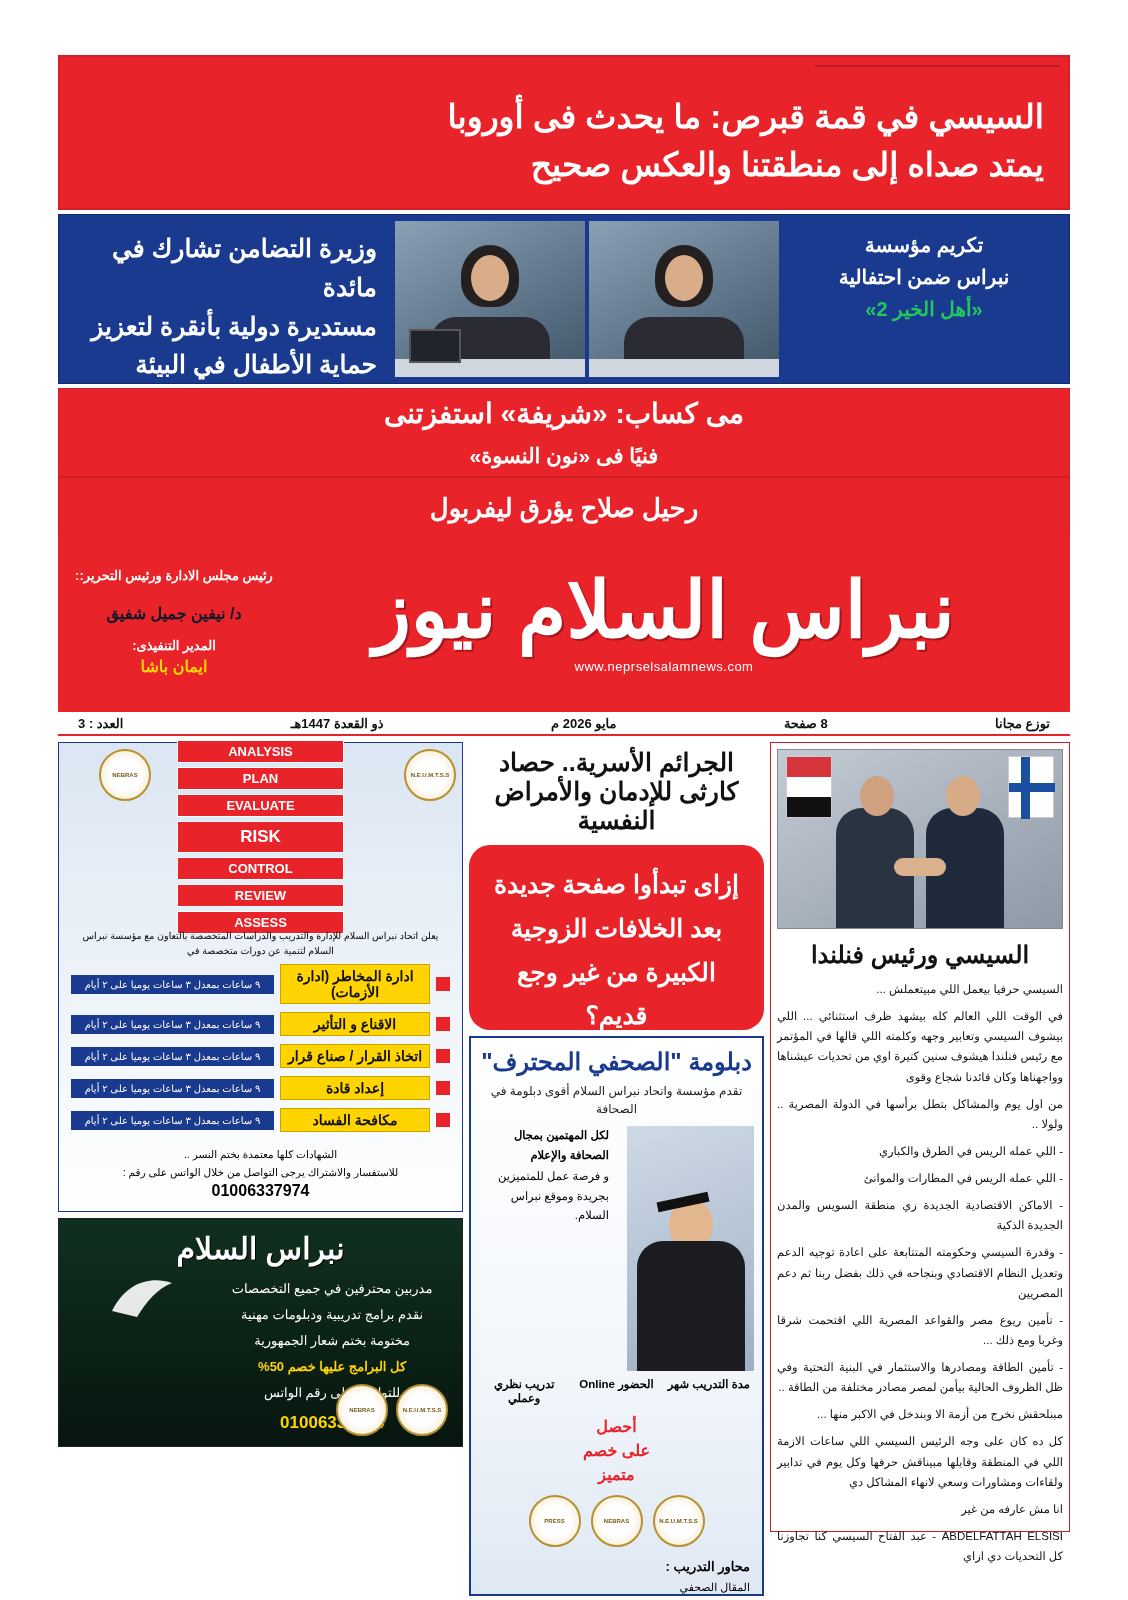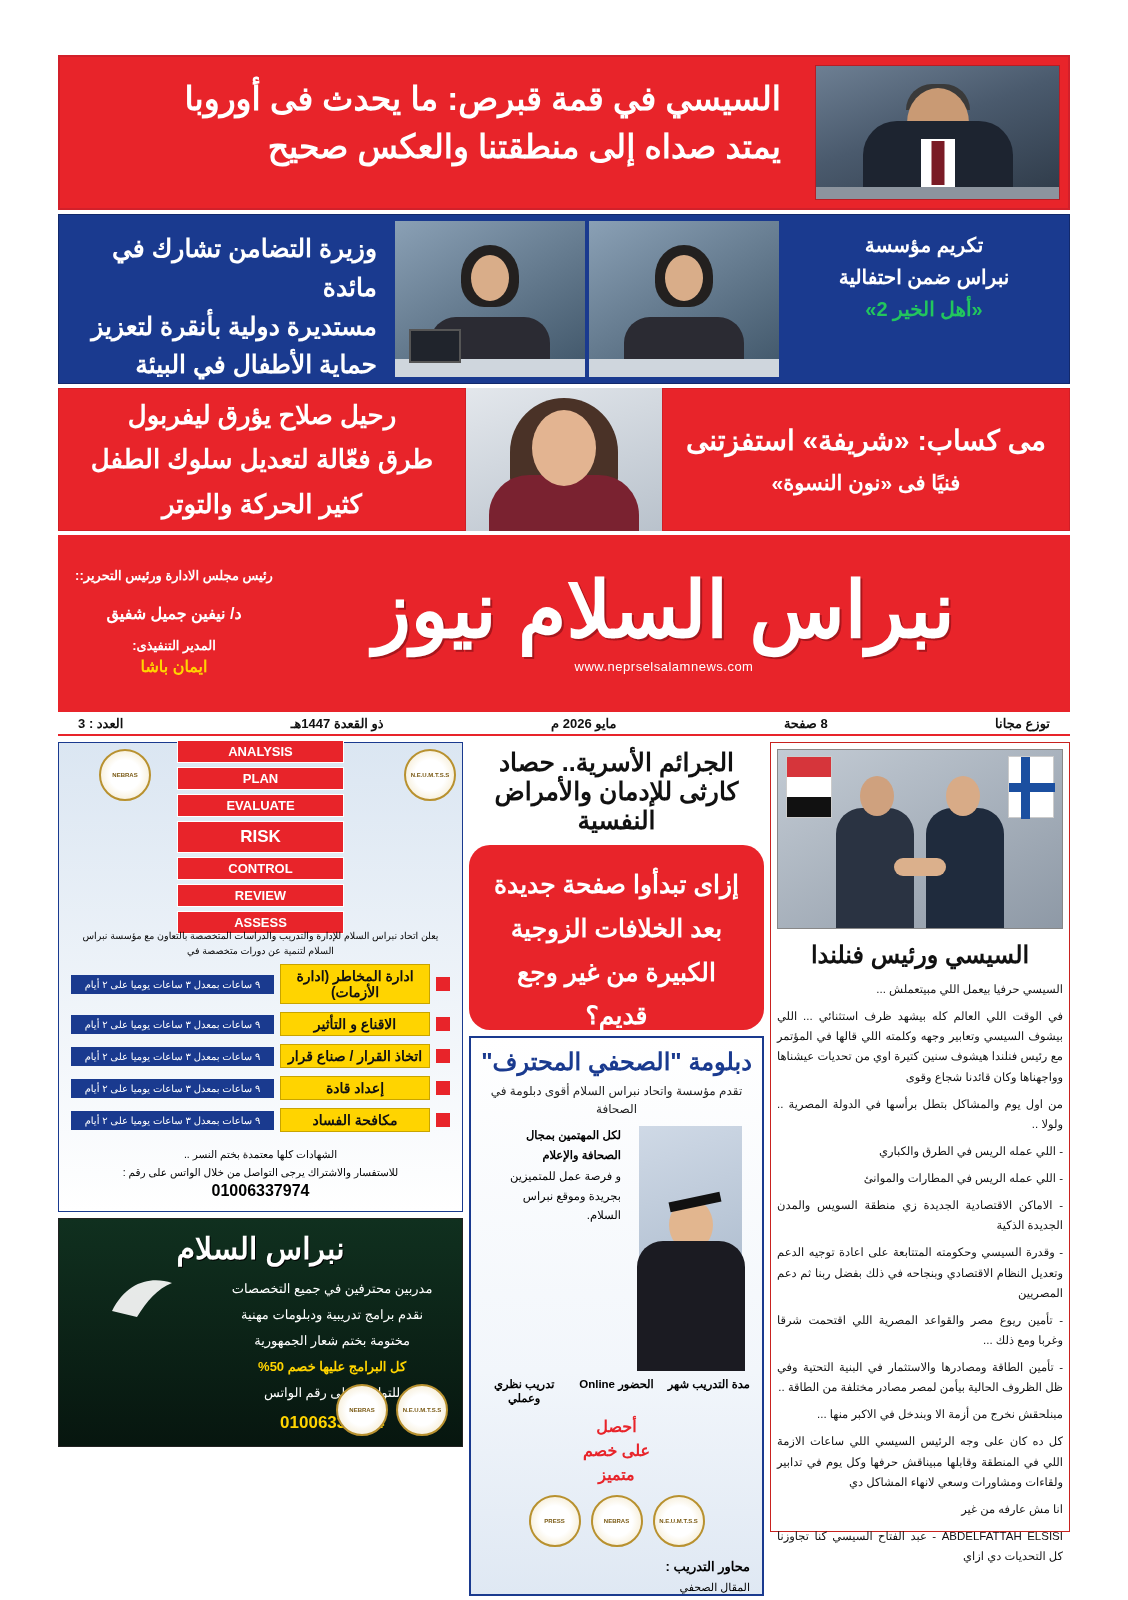--- a/index.html
+++ b/index.html
@@ -15,7 +15,7 @@
   .top-banner {
     display: flex; align-items: stretch;
     background: #e8242a; border: 2px solid #d2202a;
-    height: 155px; margin-bottom: 4px;
+    height: 155px; margin-bottom: 4px; flex-direction: column;
   }
   .top-banner .headline {
     flex: 1; color: #ffffff; font-weight: bold; font-size: 33px; line-height: 1.45;

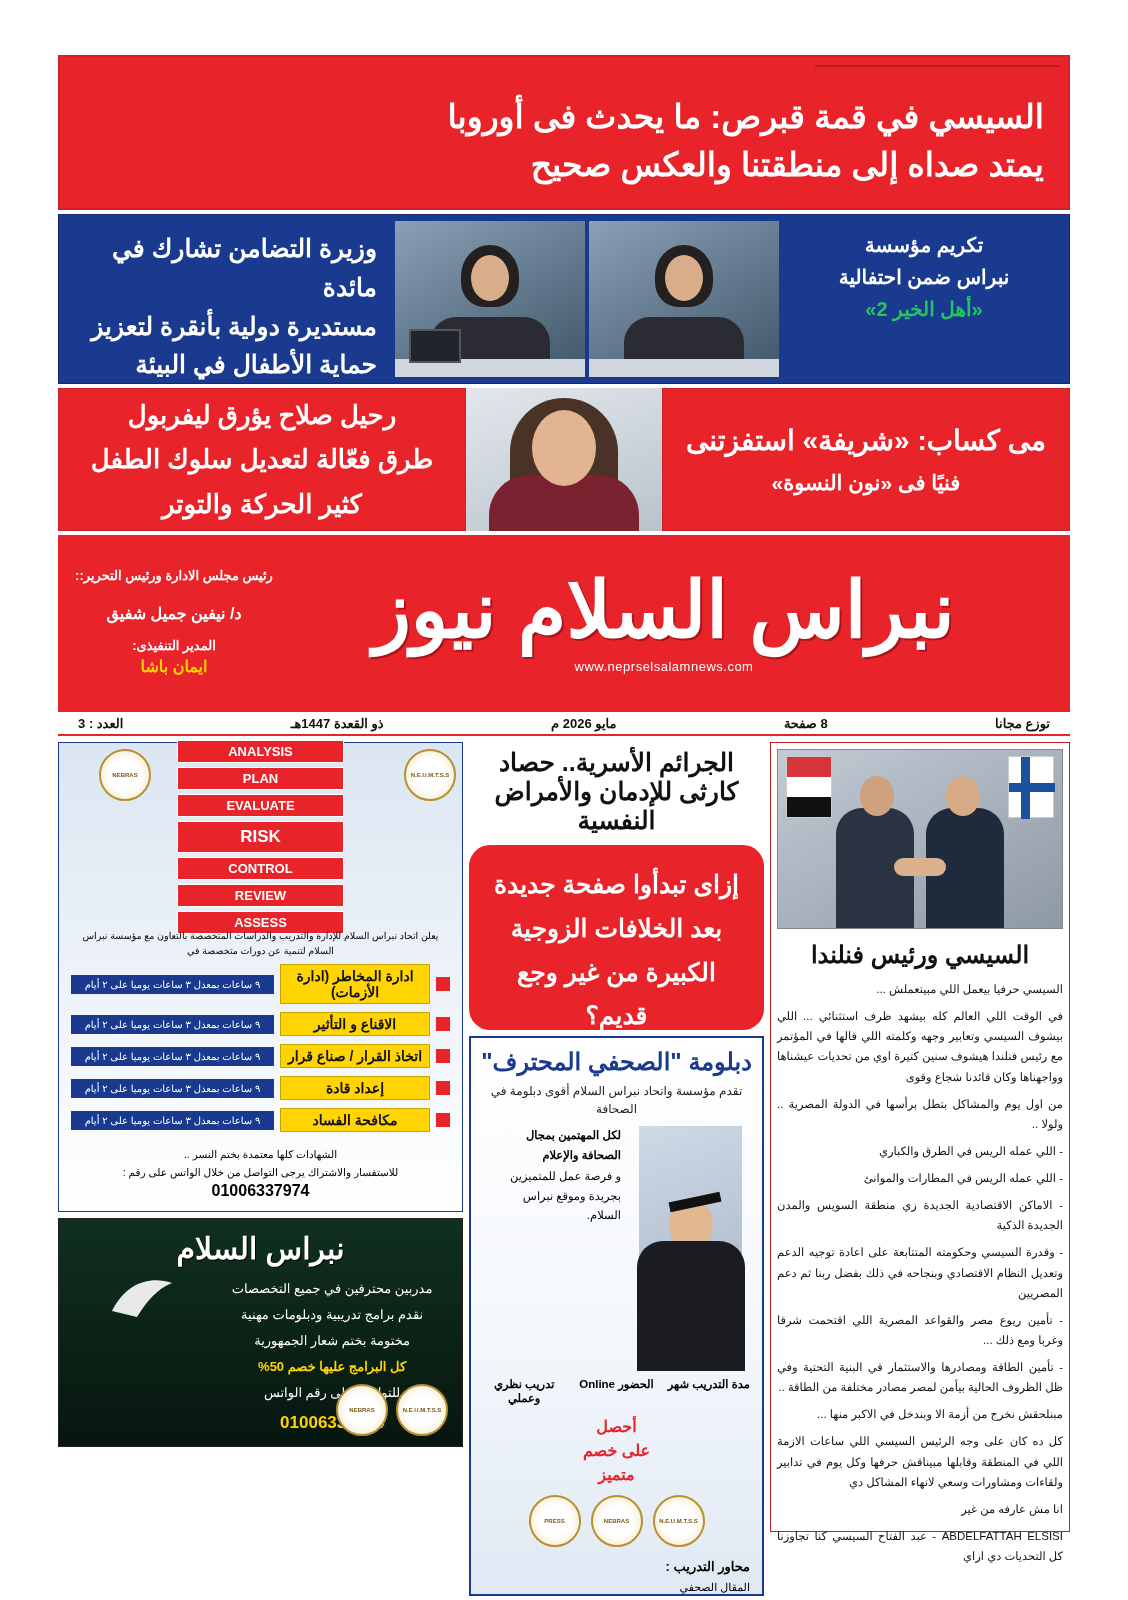--- a/index.html
+++ b/index.html
@@ -60,7 +60,7 @@
   .blue-strip .left-title .yellow { color: #22c55e; }
 
   
-  .red-strip { display: flex; height: 143px; margin-bottom: 4px; }
+  .red-strip { display: flex; height: 143px; margin-bottom: 4px; flex-direction: column; }
   .red-strip .col {
     flex: 1; background: #e8242a; color: #fff; font-weight: bold;
     display: flex; flex-direction: column; justify-content: center;

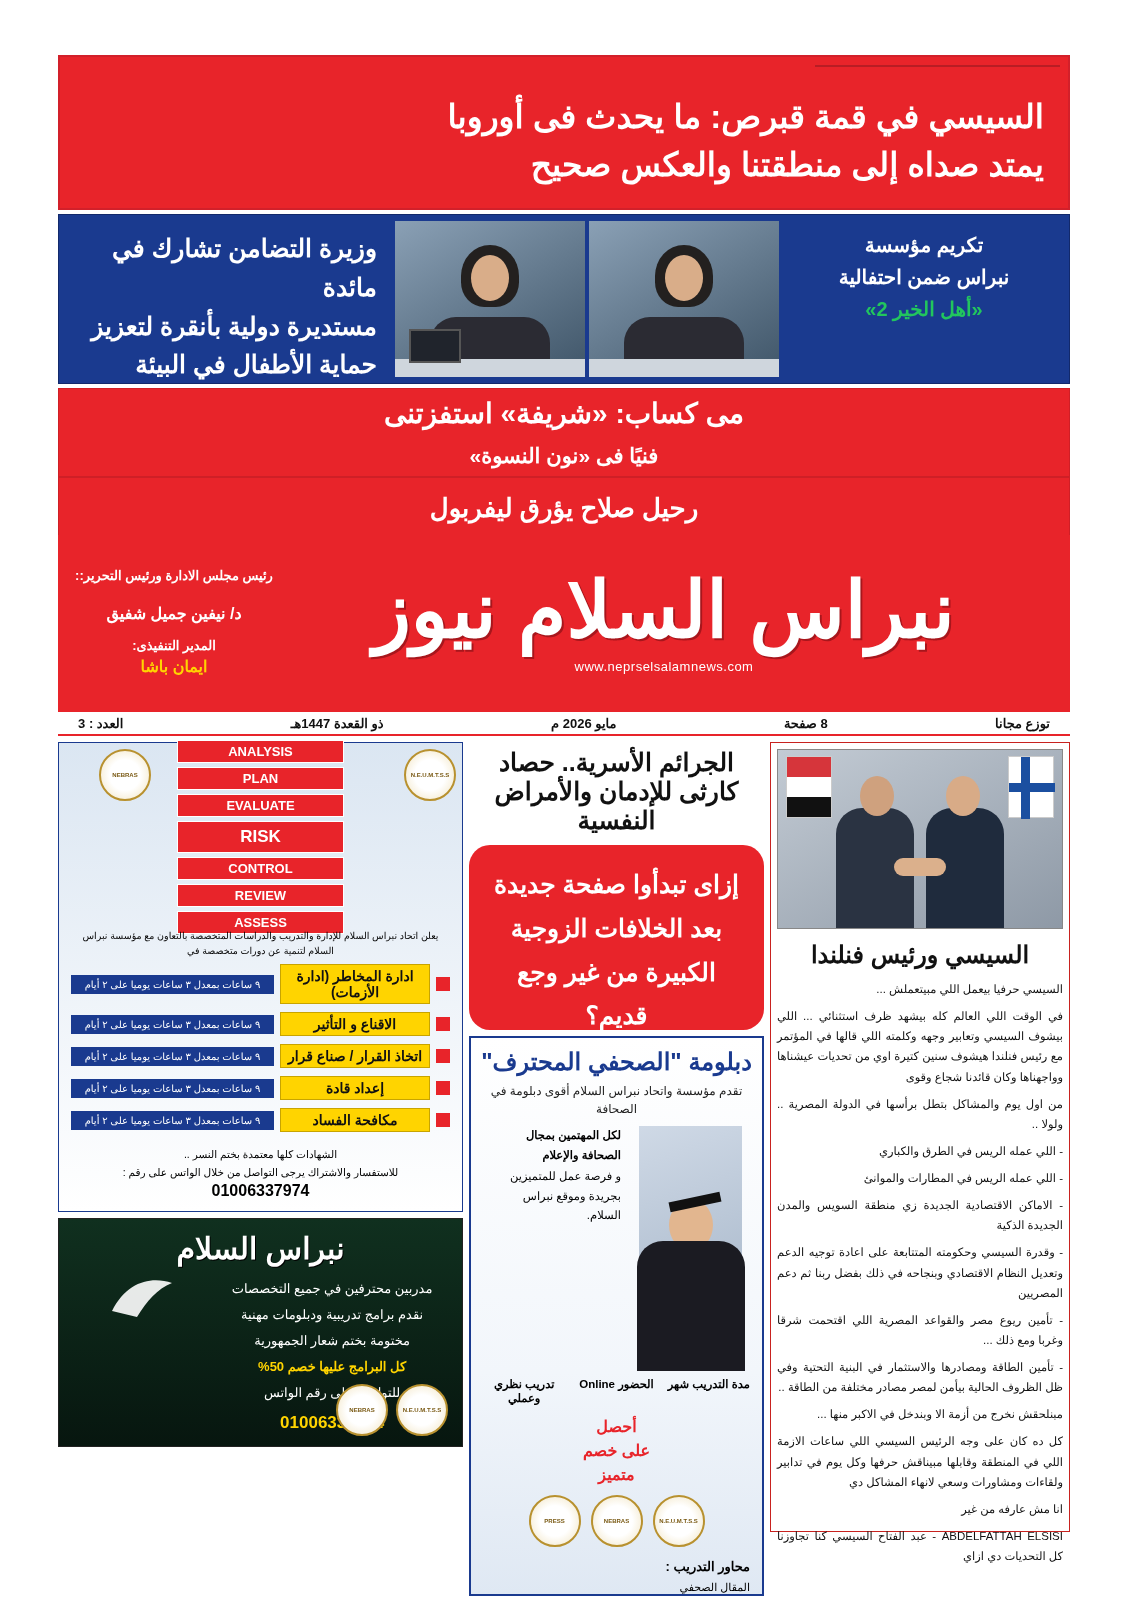--- a/index.html
+++ b/index.html
@@ -84,7 +84,7 @@
   }
   .masthead .credits { width: 200px; text-align: center; color: #fff; font-size: 13px; line-height: 1.5; }
   .credits .lbl { font-weight: bold; }
-  .credits .nm { color: #ffffff; font-weight: bold; font-size: 16px; margin: 16px 0 10px; }
+  .credits .nm { color: #0f172a; font-weight: bold; font-size: 16px; margin: 16px 0 10px; }
   .credits .nm2 { color: #ffd400; font-weight: bold; font-size: 16px; }
   .masthead .logo-wrap { flex: 1; text-align: center; }
   .masthead .logo {

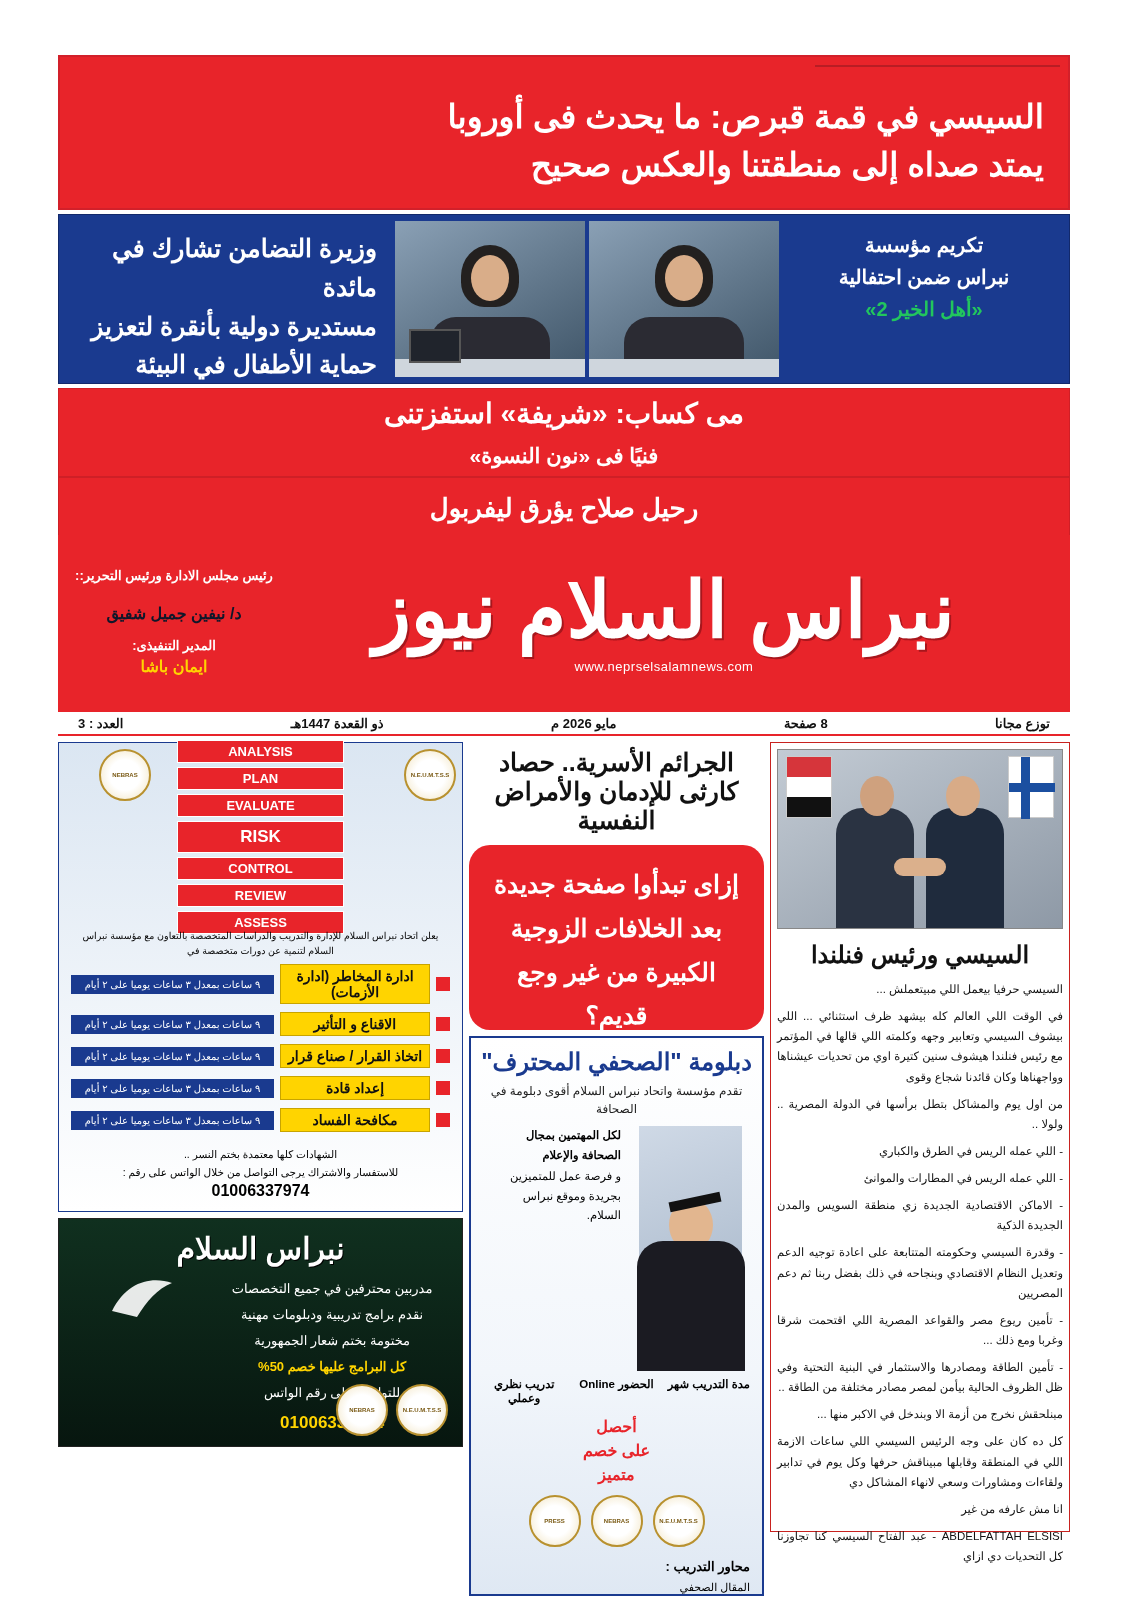--- a/index.html
+++ b/index.html
@@ -139,7 +139,7 @@
   }
   .dip-title { text-align: center; font-weight: bold; font-size: 24px; color: #1a3a8f; padding: 10px 6px 2px; }
   .dip-sub { text-align: center; font-size: 12px; color: #222; padding: 4px 10px 8px; line-height: 1.5; }
-  .dip-cols { display: flex; gap: 18px; padding: 0 20px; height: 245px; }
+  .dip-cols { display: flex; gap: 18px; padding: 0 8px; height: 245px; }
   .dip-left { width: 130px; font-size: 11.5px; line-height: 1.7; text-align: right; }
   .dip-left b { display: block; margin-bottom: 2px; }
   .dip-right { flex: 1; position: relative; background: linear-gradient(160deg,#cfd9e6,#9fb0c4); }

